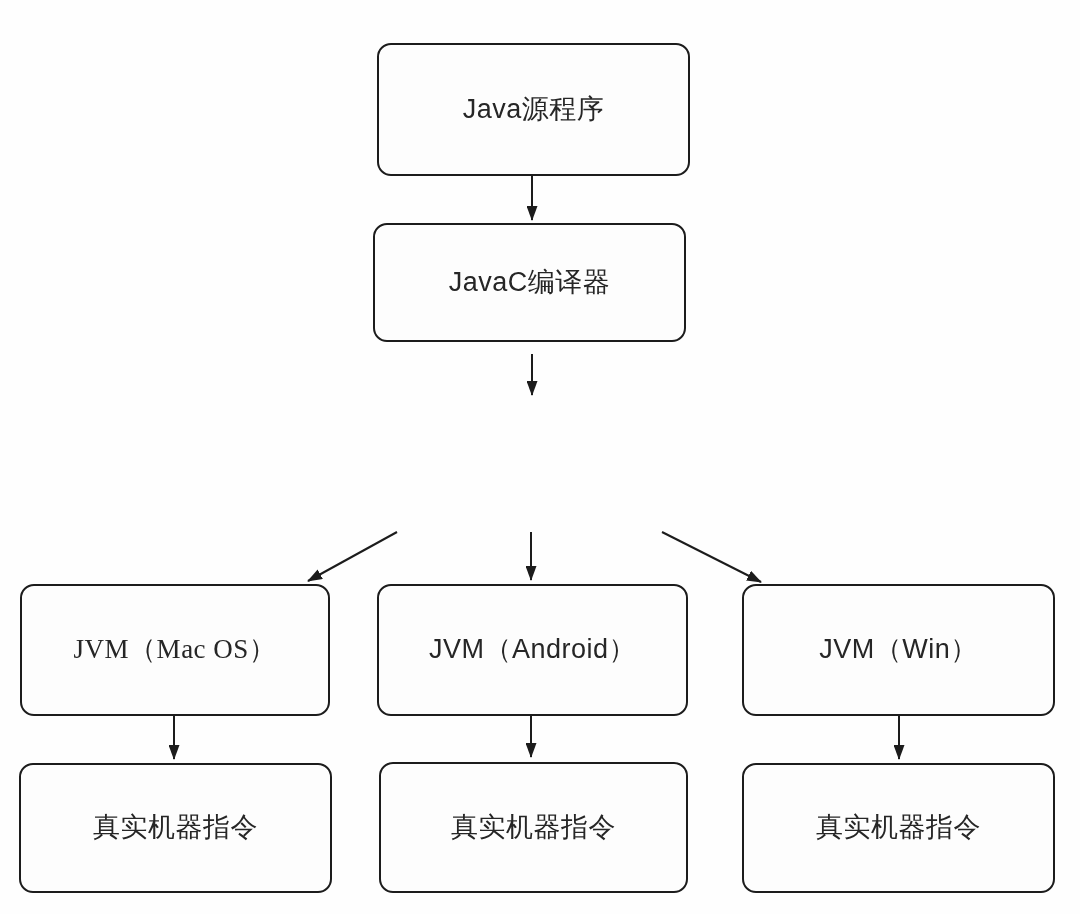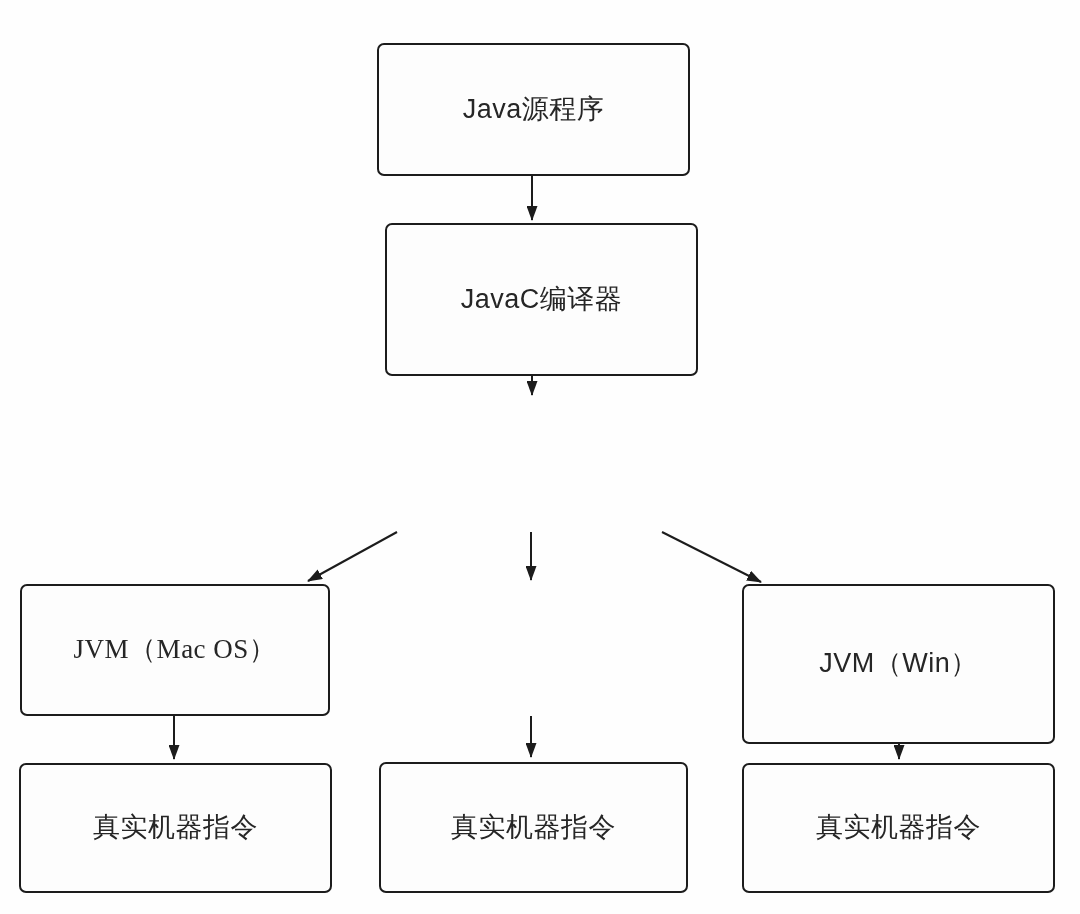--- a/index.html
+++ b/index.html
@@ -28,7 +28,7 @@
     box-sizing: border-box;
     background: #fdfdfd;
     border: 2px solid #1c1c1c;
-    border-radius: 7px;
+    border-radius: 14px;
     display: flex;
     align-items: center;
     justify-content: center;

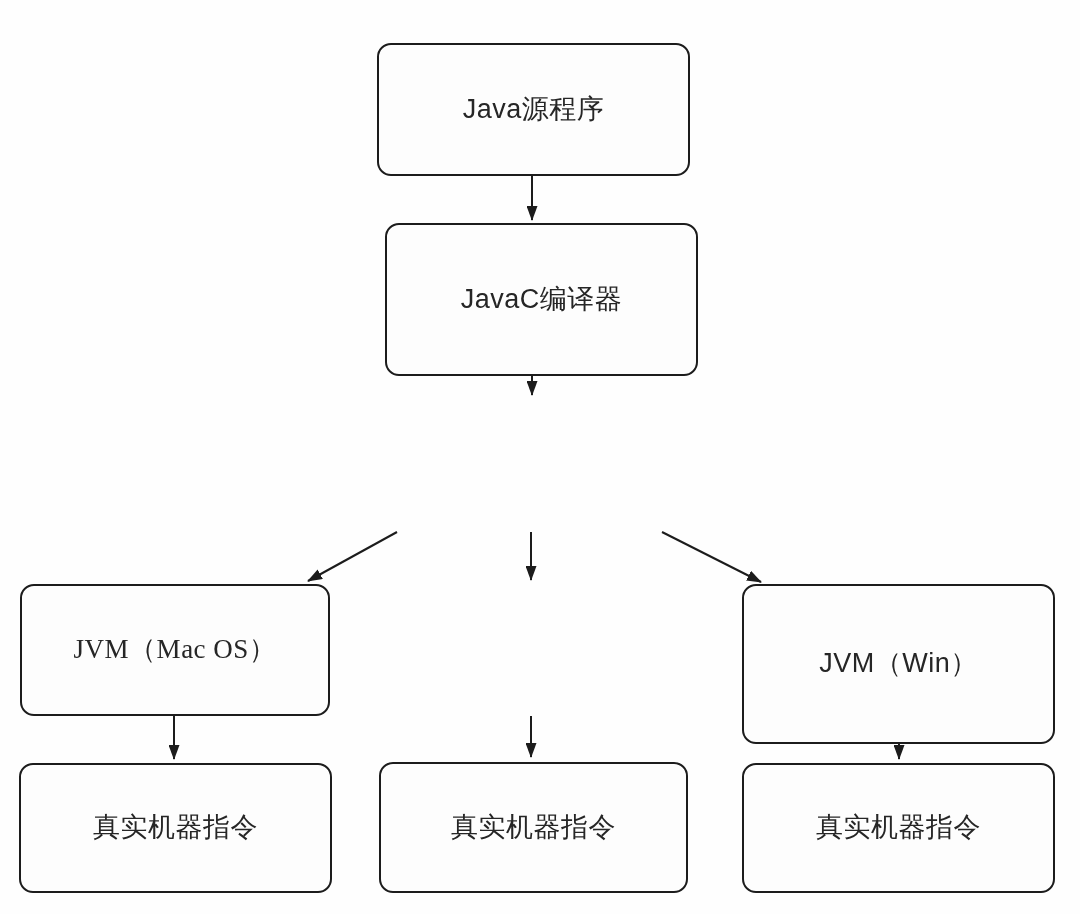--- a/index.html
+++ b/index.html
@@ -44,7 +44,7 @@
   }
   
   #n-java-source   { left: 377px; top:  43px; width: 313px; height: 133px; }
-  #n-javac         { left: 385px; top: 223px; width: 313px; height: 153px; }
+  #n-javac         { left: 373px; top: 223px; width: 313px; height: 119px; }
   #n-bytecode      { left: 377px; top: 398px; width: 313px; height: 133px; }
   #n-jvm-mac       { left:  20px; top: 584px; width: 310px; height: 132px; font-family: Liberation Serif, serif; }
   #n-jvm-android   { left: 377px; top: 584px; width: 311px; height: 132px; }

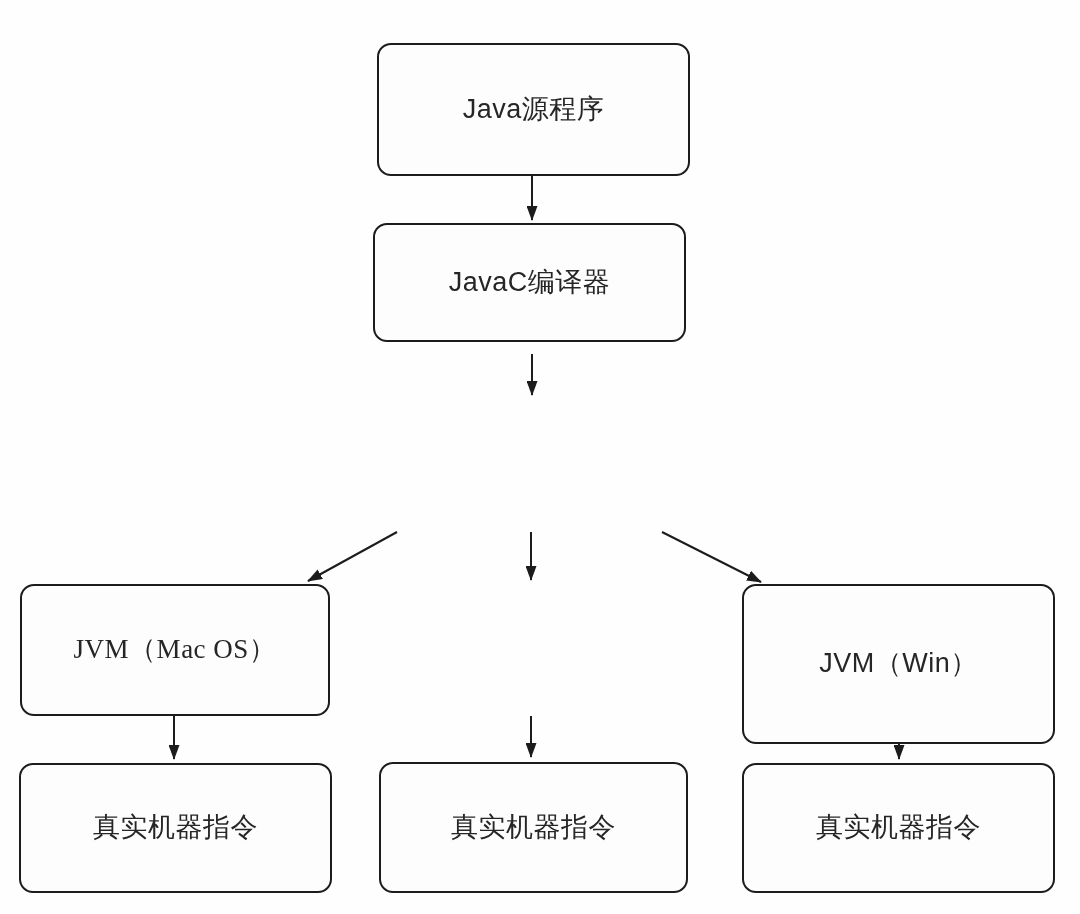--- a/index.html
+++ b/index.html
@@ -87,6 +87,9 @@
     <span class="node-label">JVM（Mac OS）</span>
   </div>
 
+  <div class="node" id="n-jvm-android">
+    <span class="node-label">JVM（Android）</span>
+  </div>
 
   <div class="node" id="n-jvm-win">
     <span class="node-label">JVM（Win）</span>

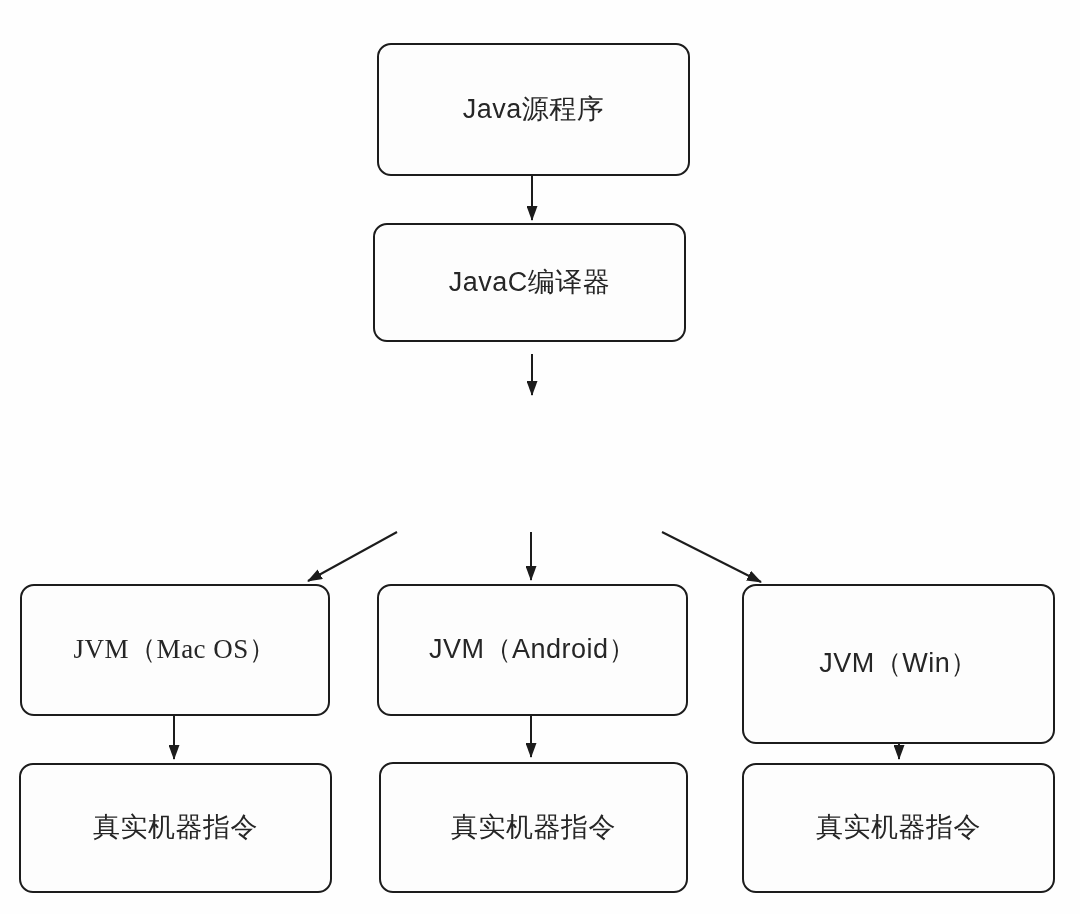--- a/index.html
+++ b/index.html
@@ -48,7 +48,7 @@
   #n-bytecode      { left: 377px; top: 398px; width: 313px; height: 133px; }
   #n-jvm-mac       { left:  20px; top: 584px; width: 310px; height: 132px; font-family: Liberation Serif, serif; }
   #n-jvm-android   { left: 377px; top: 584px; width: 311px; height: 132px; }
-  #n-jvm-win       { left: 742px; top: 584px; width: 313px; height: 160px; }
+  #n-jvm-win       { left: 742px; top: 584px; width: 313px; height: 132px; }
   #n-machine-mac   { left:  19px; top: 763px; width: 313px; height: 130px; }
   #n-machine-android { left: 379px; top: 762px; width: 309px; height: 131px; }
   #n-machine-win   { left: 742px; top: 763px; width: 313px; height: 130px; }

